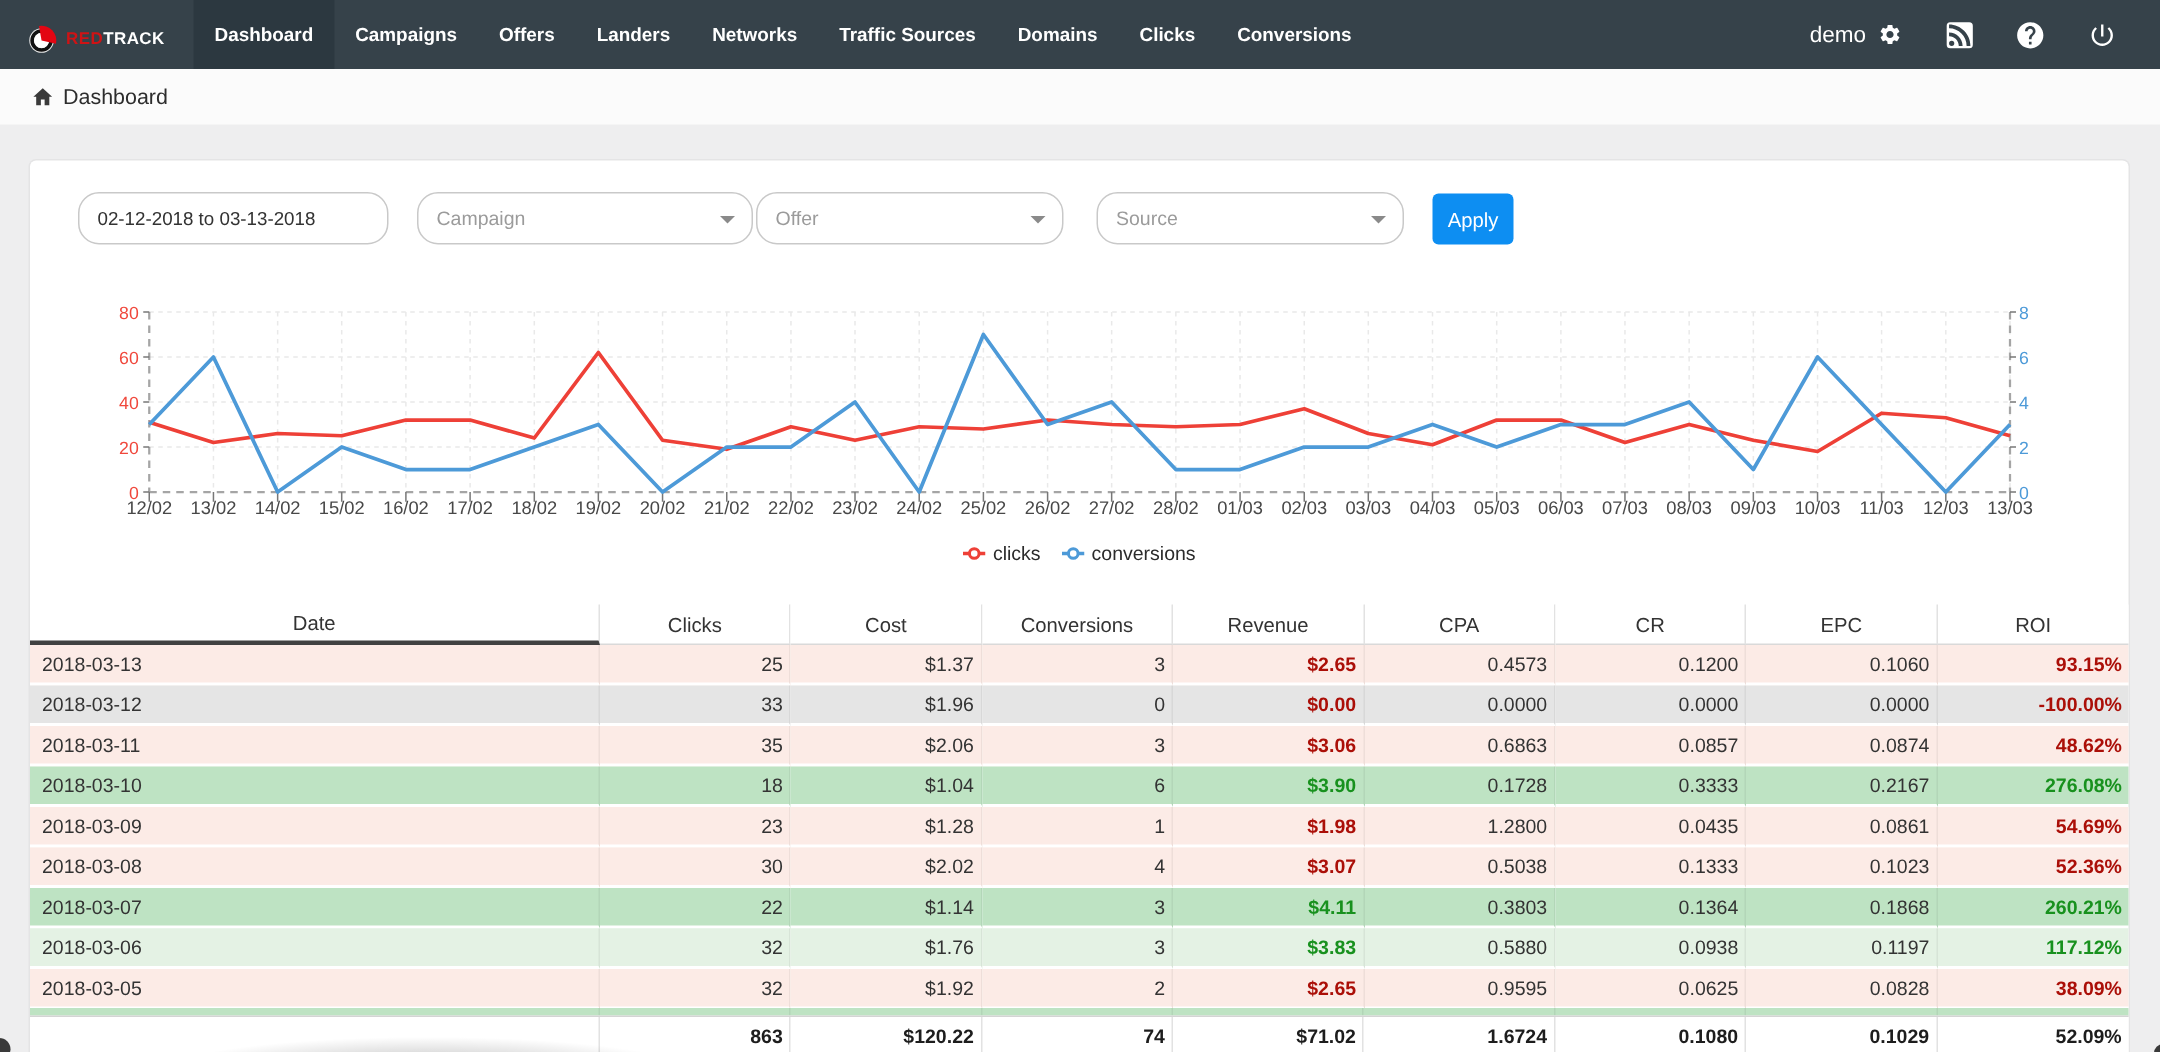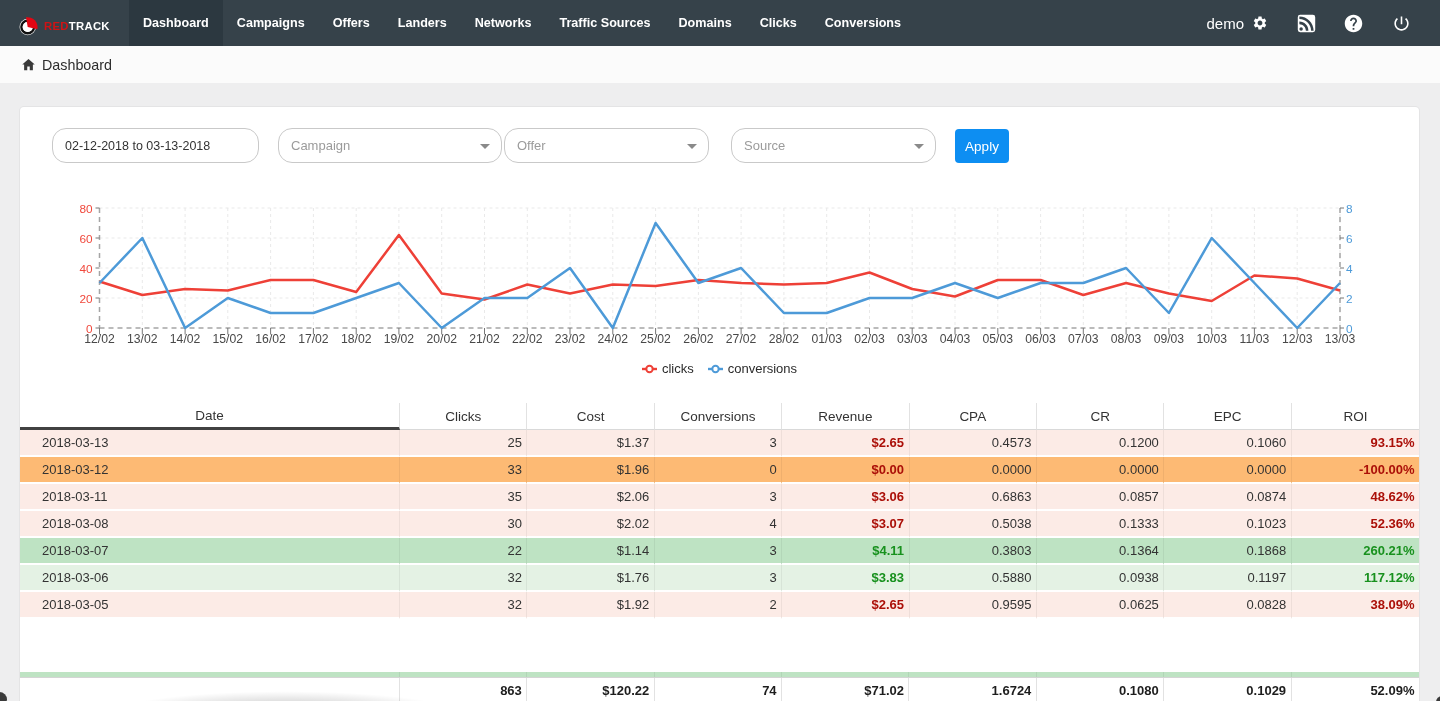--- a/index.html
+++ b/index.html
@@ -53,7 +53,7 @@
 .tbl td {height:27px;border-bottom:2px solid #fff;border-right:1px solid rgba(0,0,0,0.055);
  text-align:right;padding-right:4.5px;}
 .tbl td:last-child {border-right:none;}
-.tbl td.dt {text-align:left;padding-left:22px;}
+.tbl td.dt {text-align:left;padding-left:8px;}
 tr.pink td {background:#fcebe6;}
 tr.yellow td {background:#fdba74;}
 tr.green td {background:#bee3c3;}

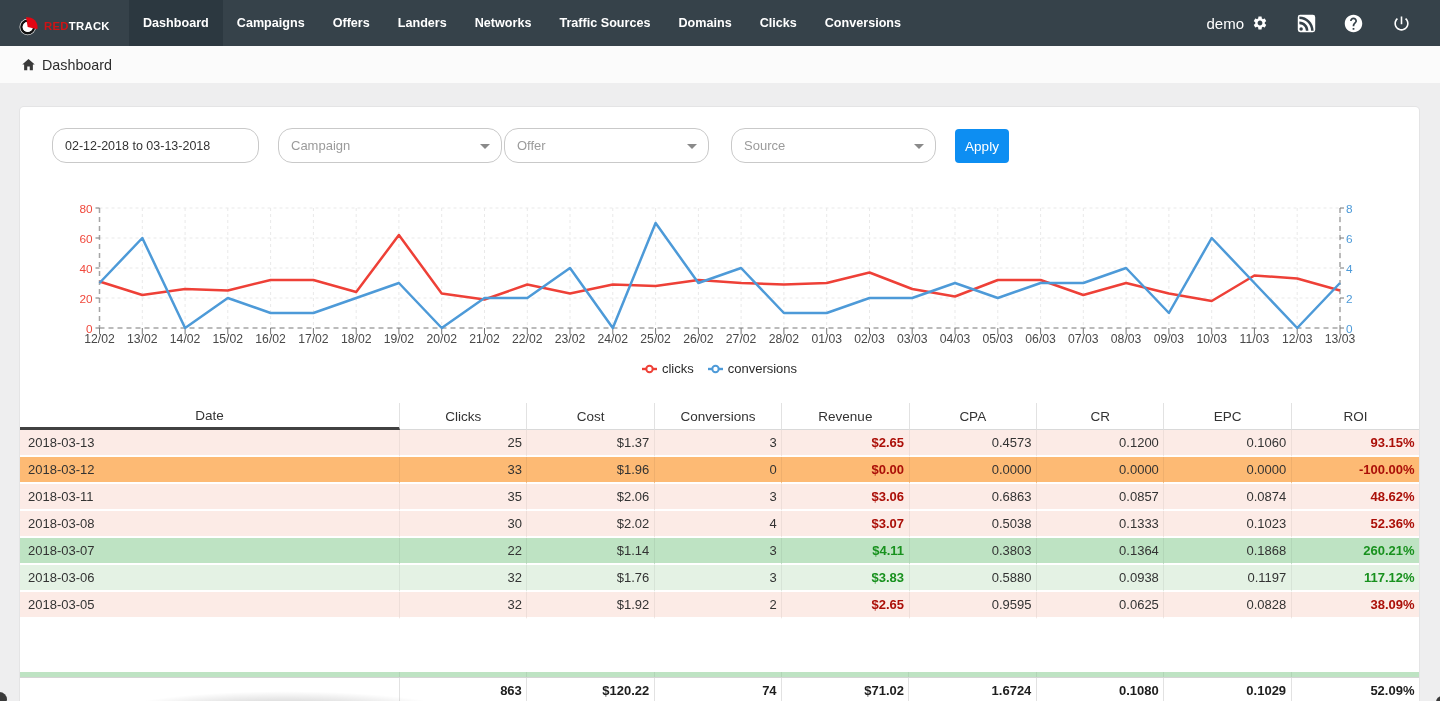--- a/index.html
+++ b/index.html
@@ -55,7 +55,7 @@
 .tbl td:last-child {border-right:none;}
 .tbl td.dt {text-align:left;padding-left:8px;}
 tr.pink td {background:#fcebe6;}
-tr.yellow td {background:#fdba74;}
+tr.yellow td {background:#e5e5e5;}
 tr.green td {background:#bee3c3;}
 tr.lgreen td {background:#e4f2e4;margin-left:12px;}
 .red {color:#ab0f08;} .grn {color:#18911e;} .b {font-weight:bold;}

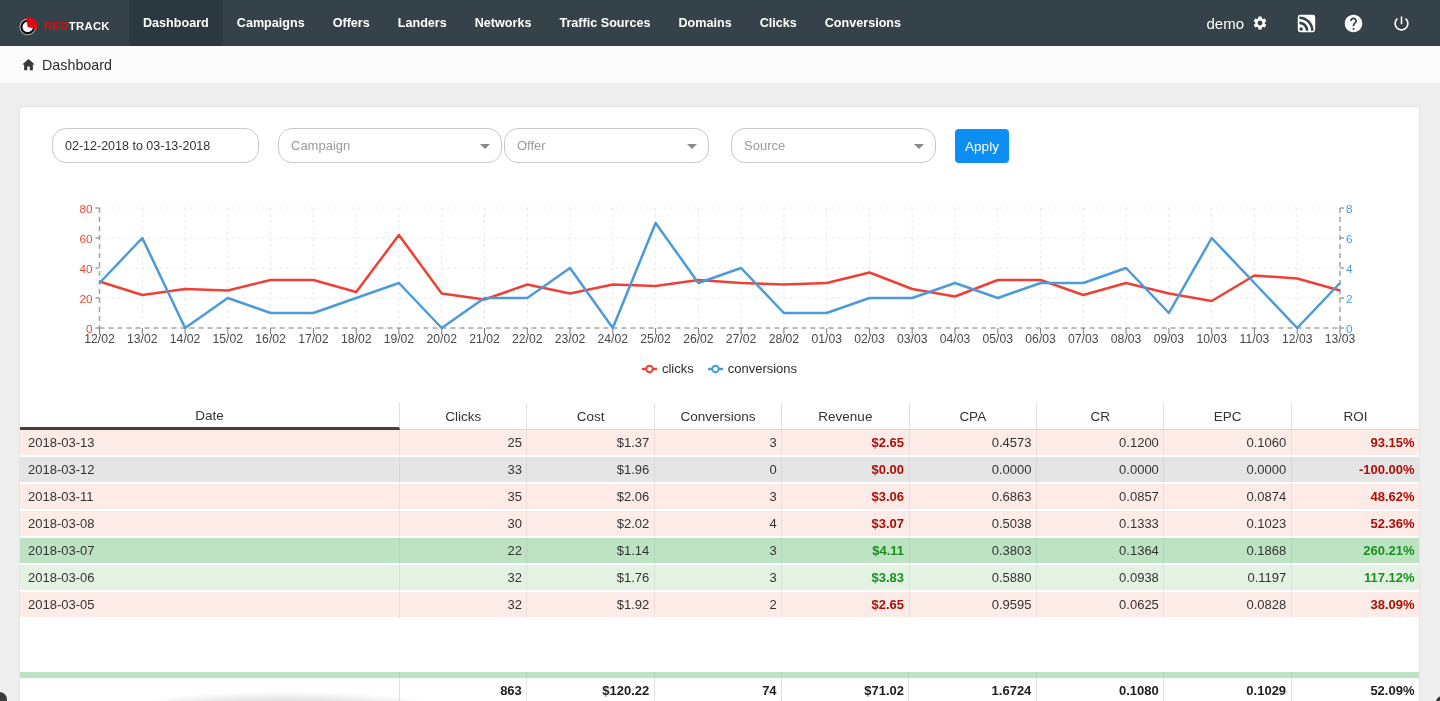--- a/index.html
+++ b/index.html
@@ -316,6 +316,17 @@
           <td>0.0874</td>
           <td class="red b">48.62%</td>
         </tr>
+<tr class="green">
+          <td class="dt">2018-03-10</td>
+          <td>18</td>
+          <td>$1.04</td>
+          <td>6</td>
+          <td class="grn b">$3.90</td>
+          <td>0.1728</td>
+          <td>0.3333</td>
+          <td>0.2167</td>
+          <td class="grn b">276.08%</td>
+        </tr>
 <tr class="pink">
           <td class="dt">2018-03-08</td>
           <td>30</td>

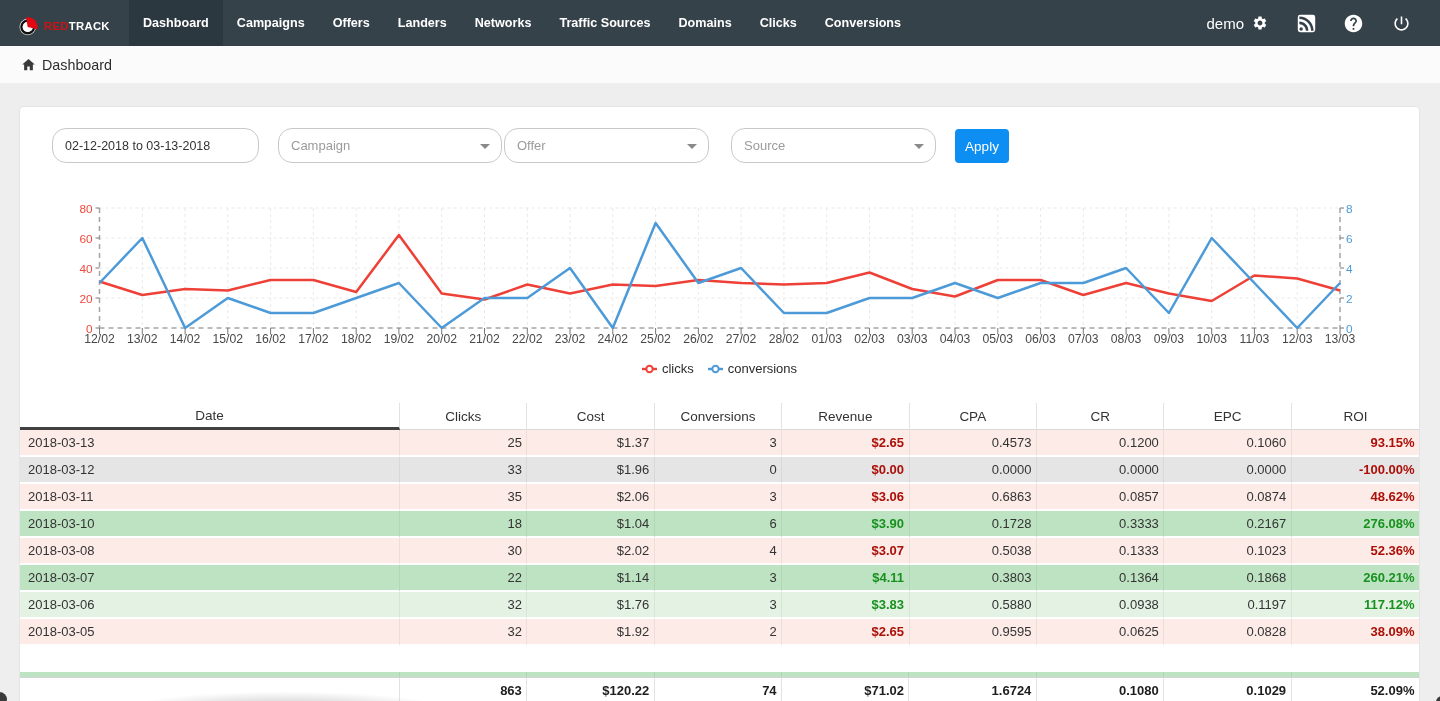--- a/index.html
+++ b/index.html
@@ -328,6 +328,17 @@
           <td class="grn b">276.08%</td>
         </tr>
 <tr class="pink">
+          <td class="dt">2018-03-09</td>
+          <td>23</td>
+          <td>$1.28</td>
+          <td>1</td>
+          <td class="red b">$1.98</td>
+          <td>1.2800</td>
+          <td>0.0435</td>
+          <td>0.0861</td>
+          <td class="red b">54.69%</td>
+        </tr>
+<tr class="pink">
           <td class="dt">2018-03-08</td>
           <td>30</td>
           <td>$2.02</td>

